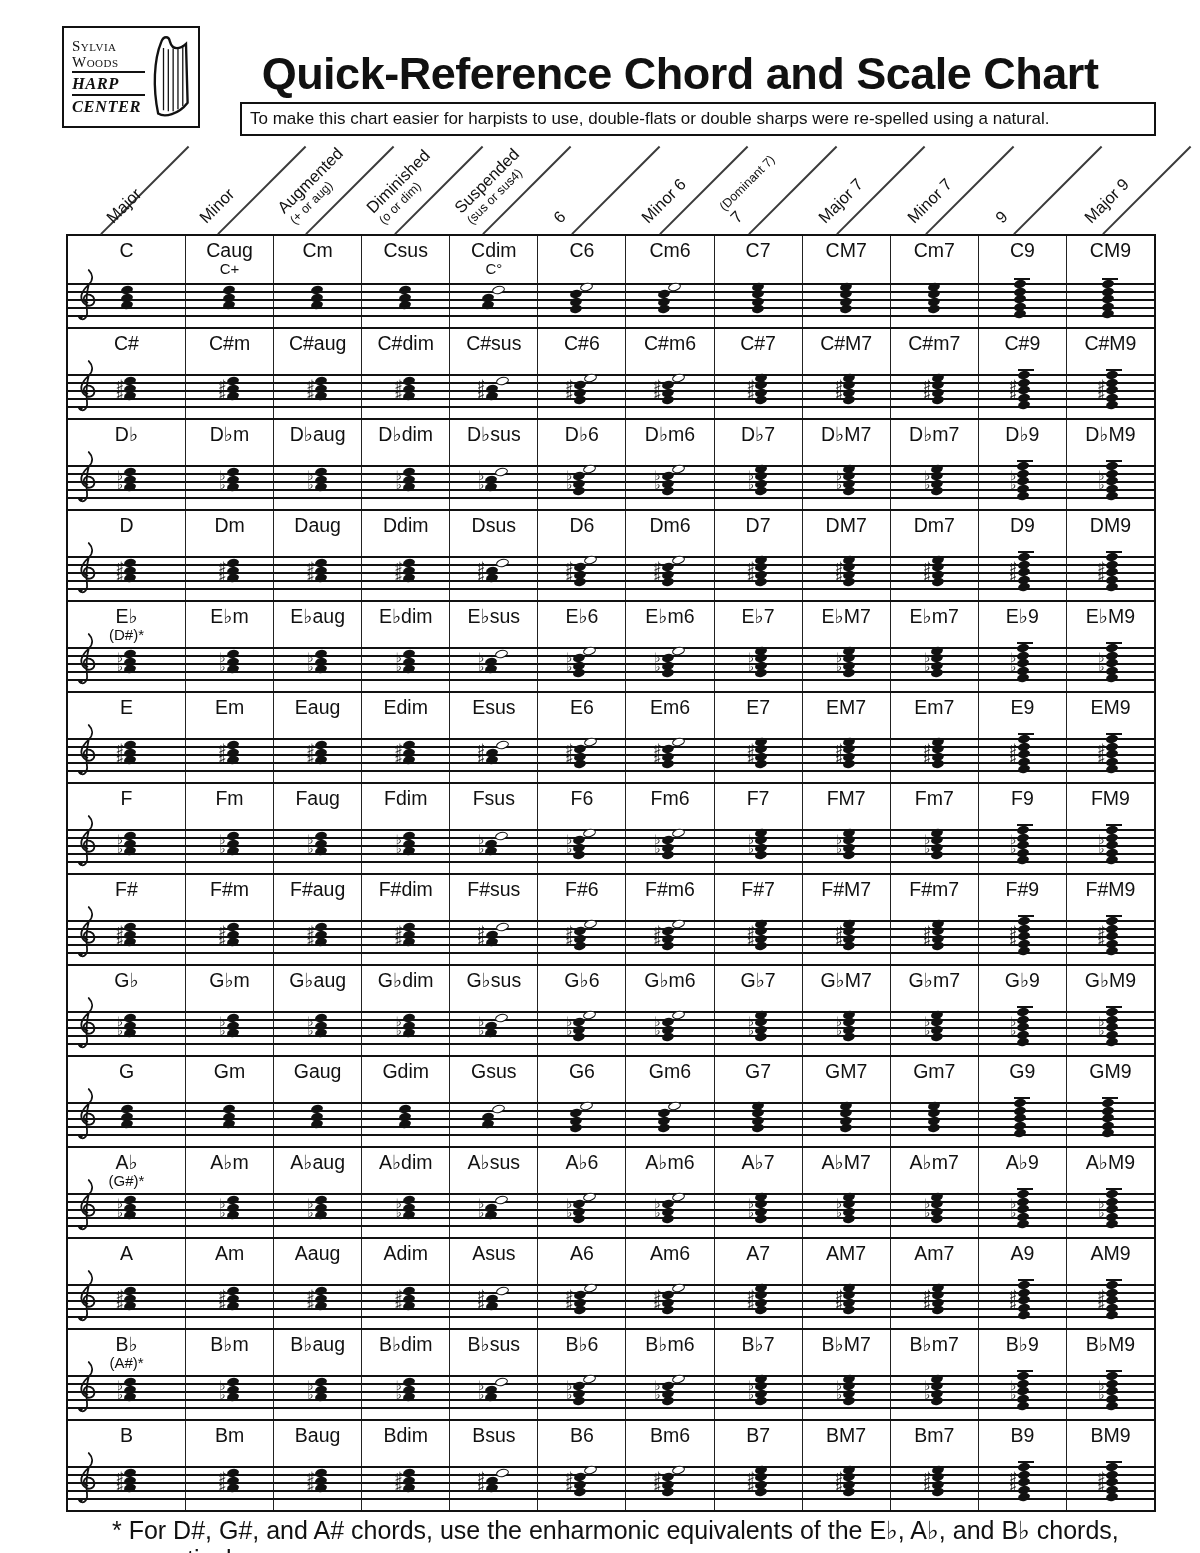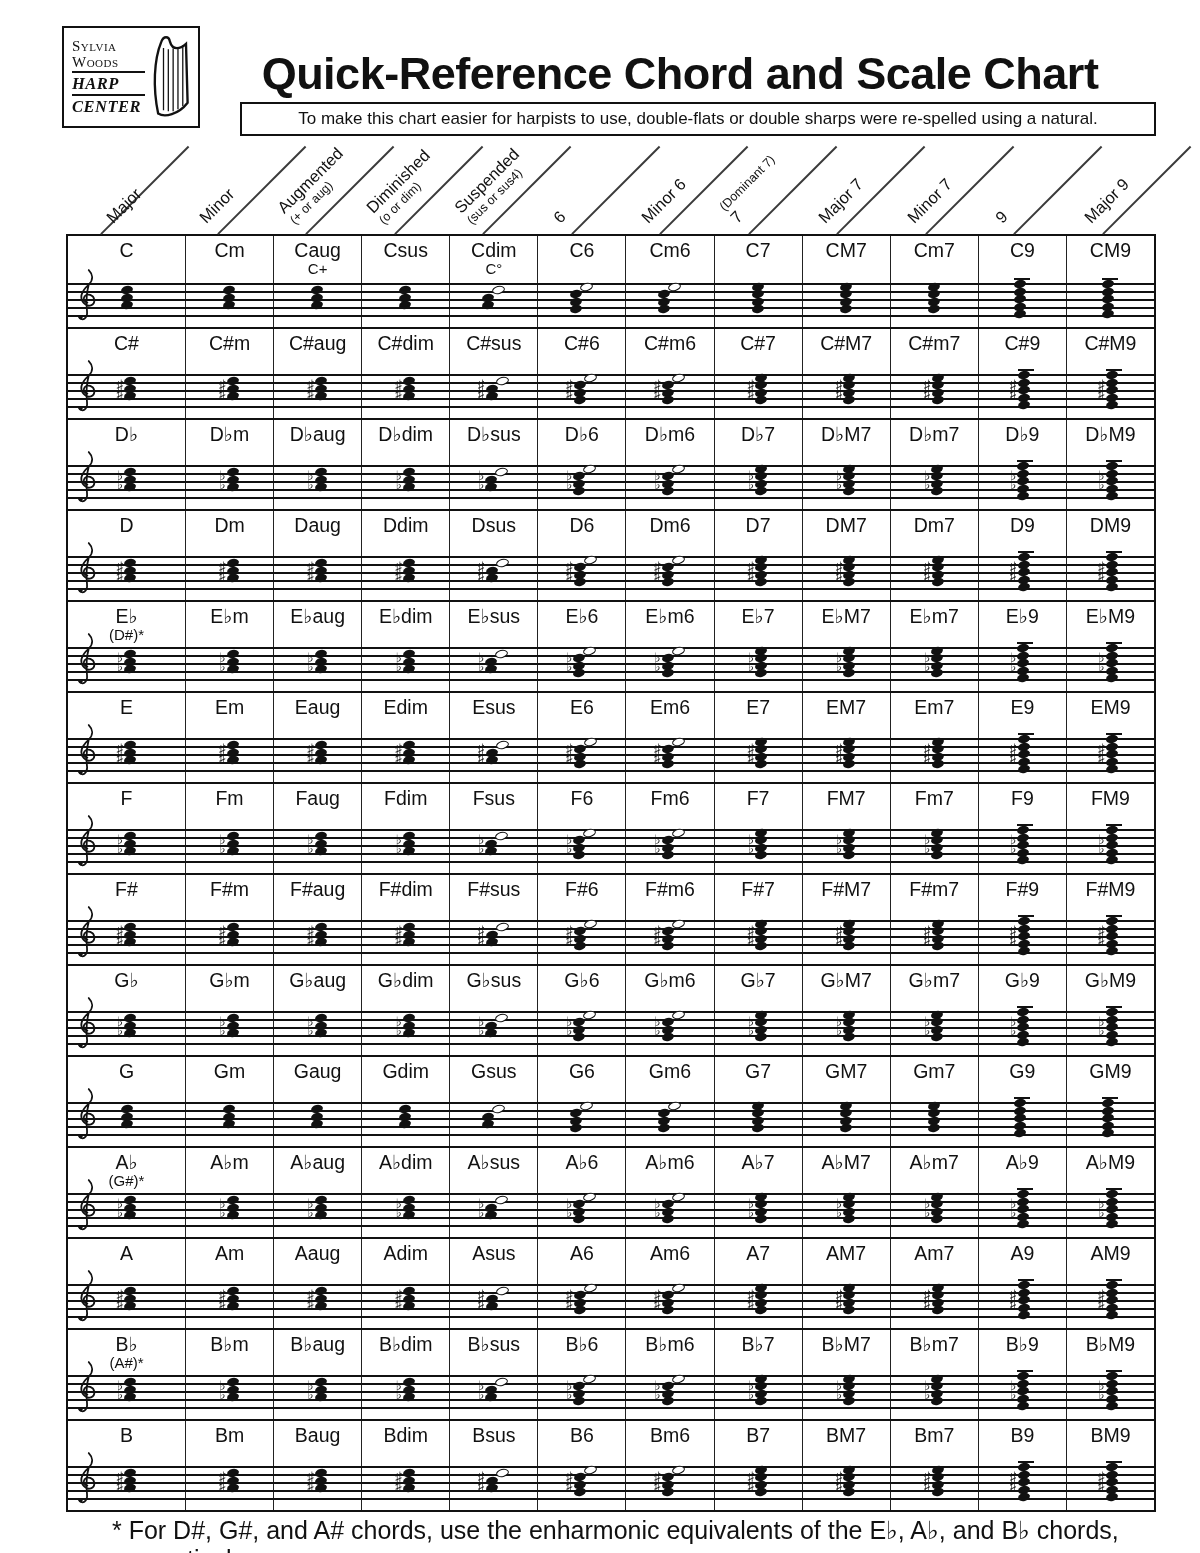--- a/index.html
+++ b/index.html
@@ -16,7 +16,7 @@
   .harp{width:46px;height:90px;flex:none;}
   .title{flex:1;margin:23px 0 0;text-align:center;font-size:45px;line-height:50px;font-weight:bold;letter-spacing:-0.5px;white-space:nowrap;}
 
-  .subtitle-box{margin:-26px 44px 6px 240px;border:2px solid #111;padding:5px 8px;text-align:center;font-size:17px;background:#fff;position:relative;z-index:2;}
+  .subtitle-box{margin:-26px 44px 6px 240px;border:2px solid #111;padding:5px 8px;font-size:17px;background:#fff;position:relative;z-index:2;}
 
   
   .diag-header{position:relative;margin:0 44px 0 66px;height:92px;}

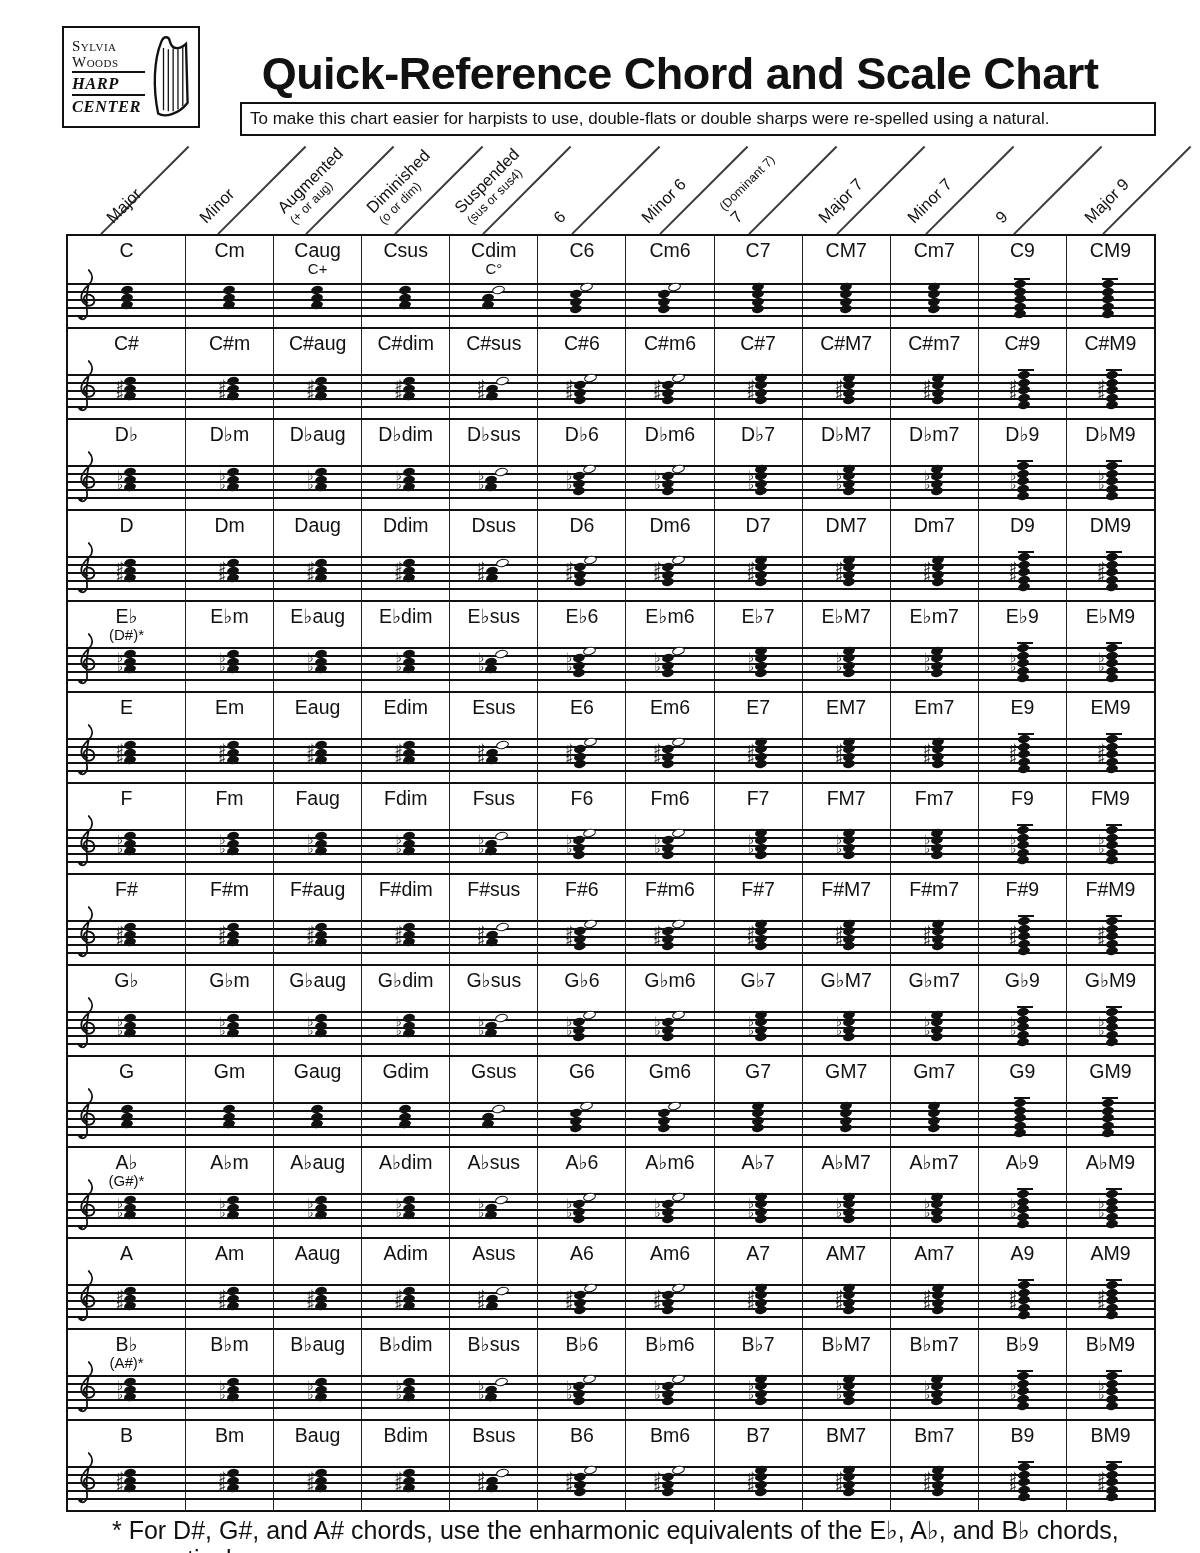--- a/index.html
+++ b/index.html
@@ -142,13 +142,13 @@
           </div>
           <div class="cell">
             <div class="chord-label">
-              <div>Cm</div>
-            </div>
-          </div>
-          <div class="cell">
-            <div class="chord-label">
               <div>Caug</div>
               <div class="l2">C+</div>
+            </div>
+          </div>
+          <div class="cell">
+            <div class="chord-label">
+              <div>Cm</div>
             </div>
           </div>
           <div class="cell">

